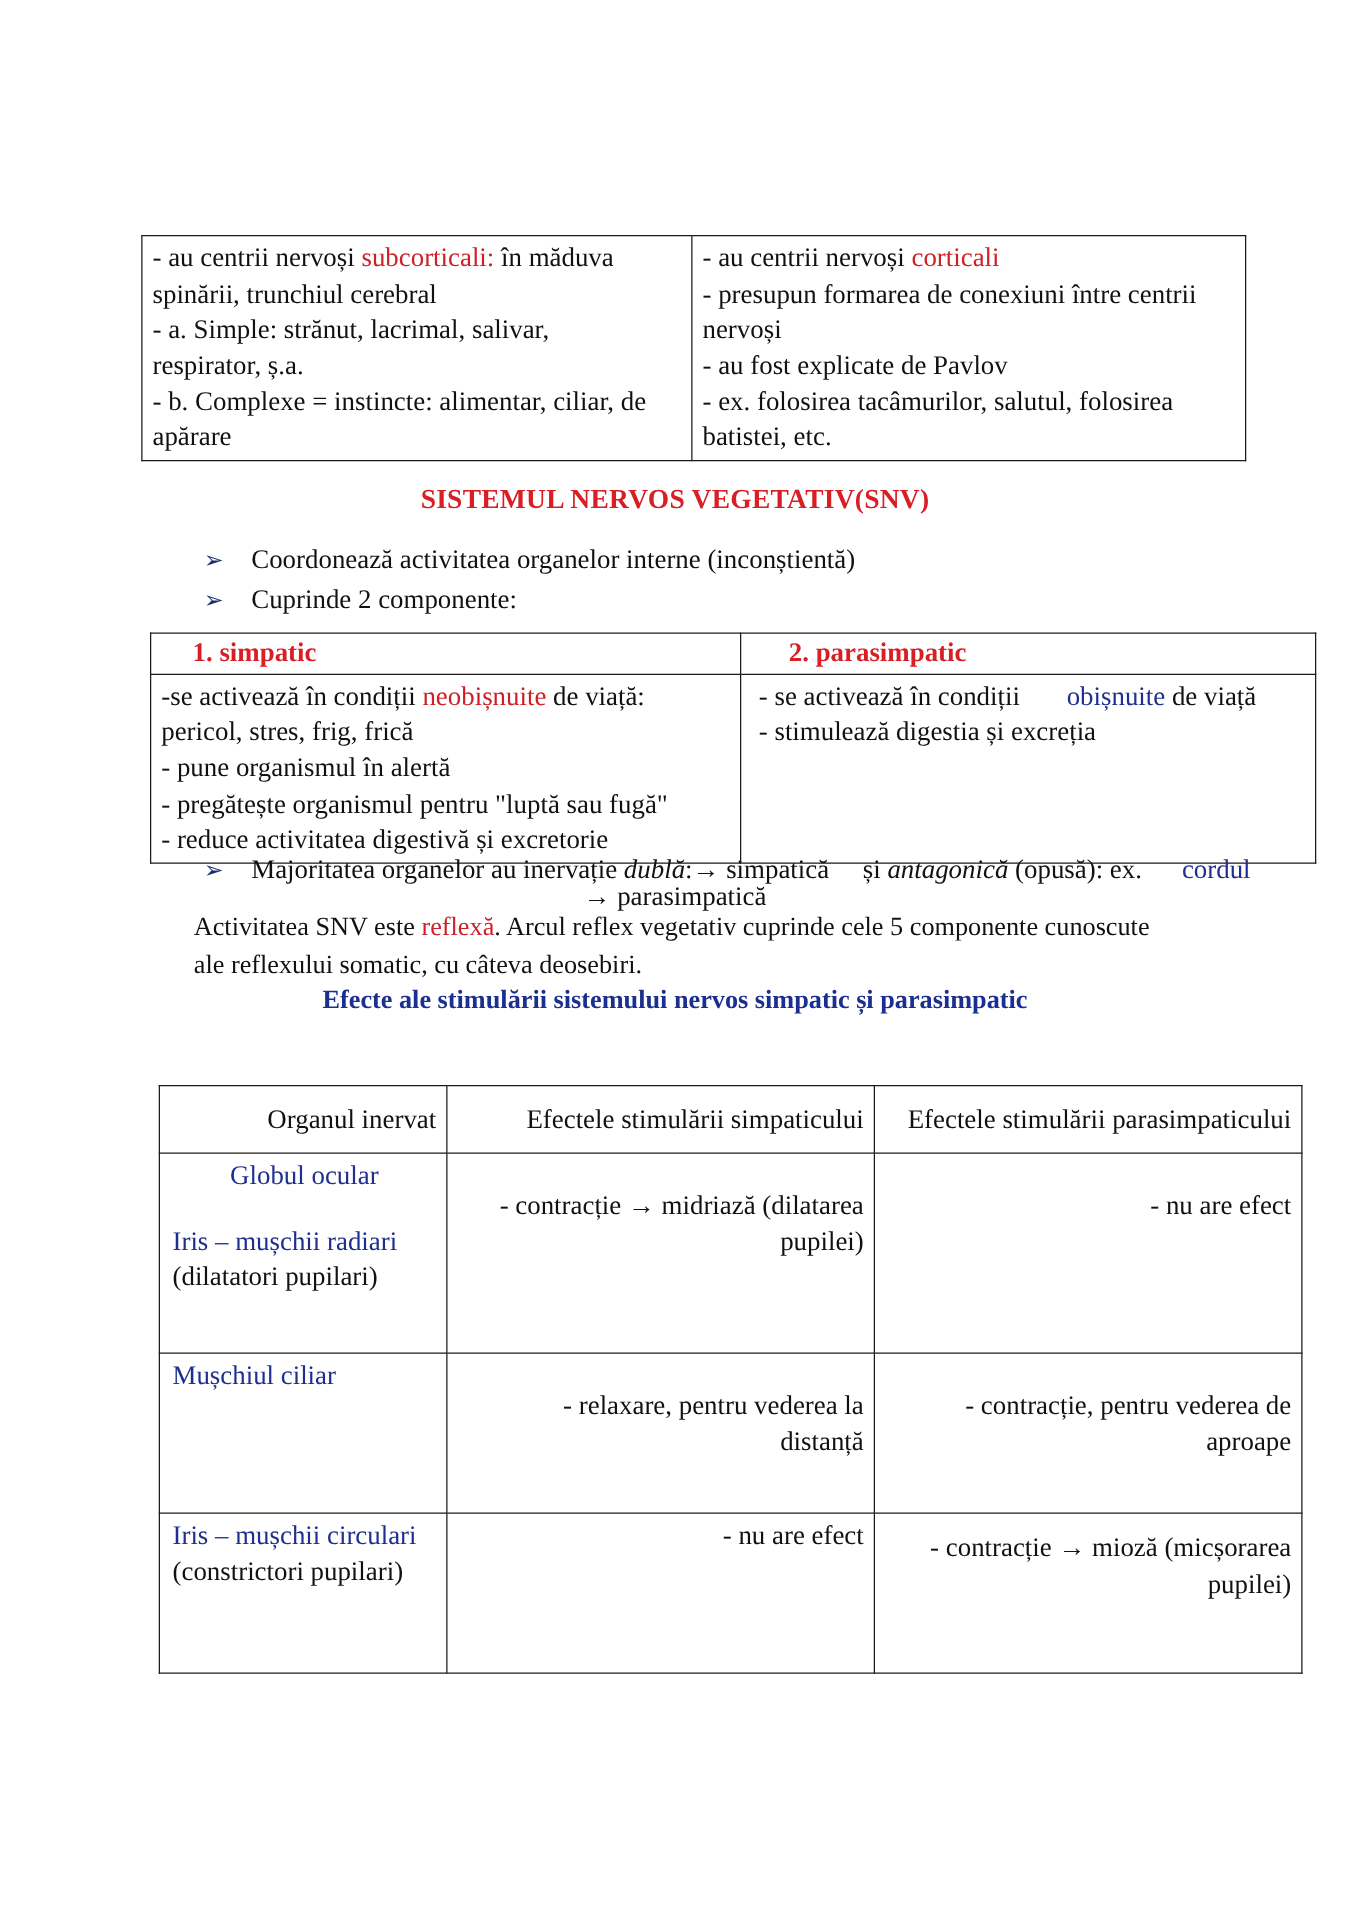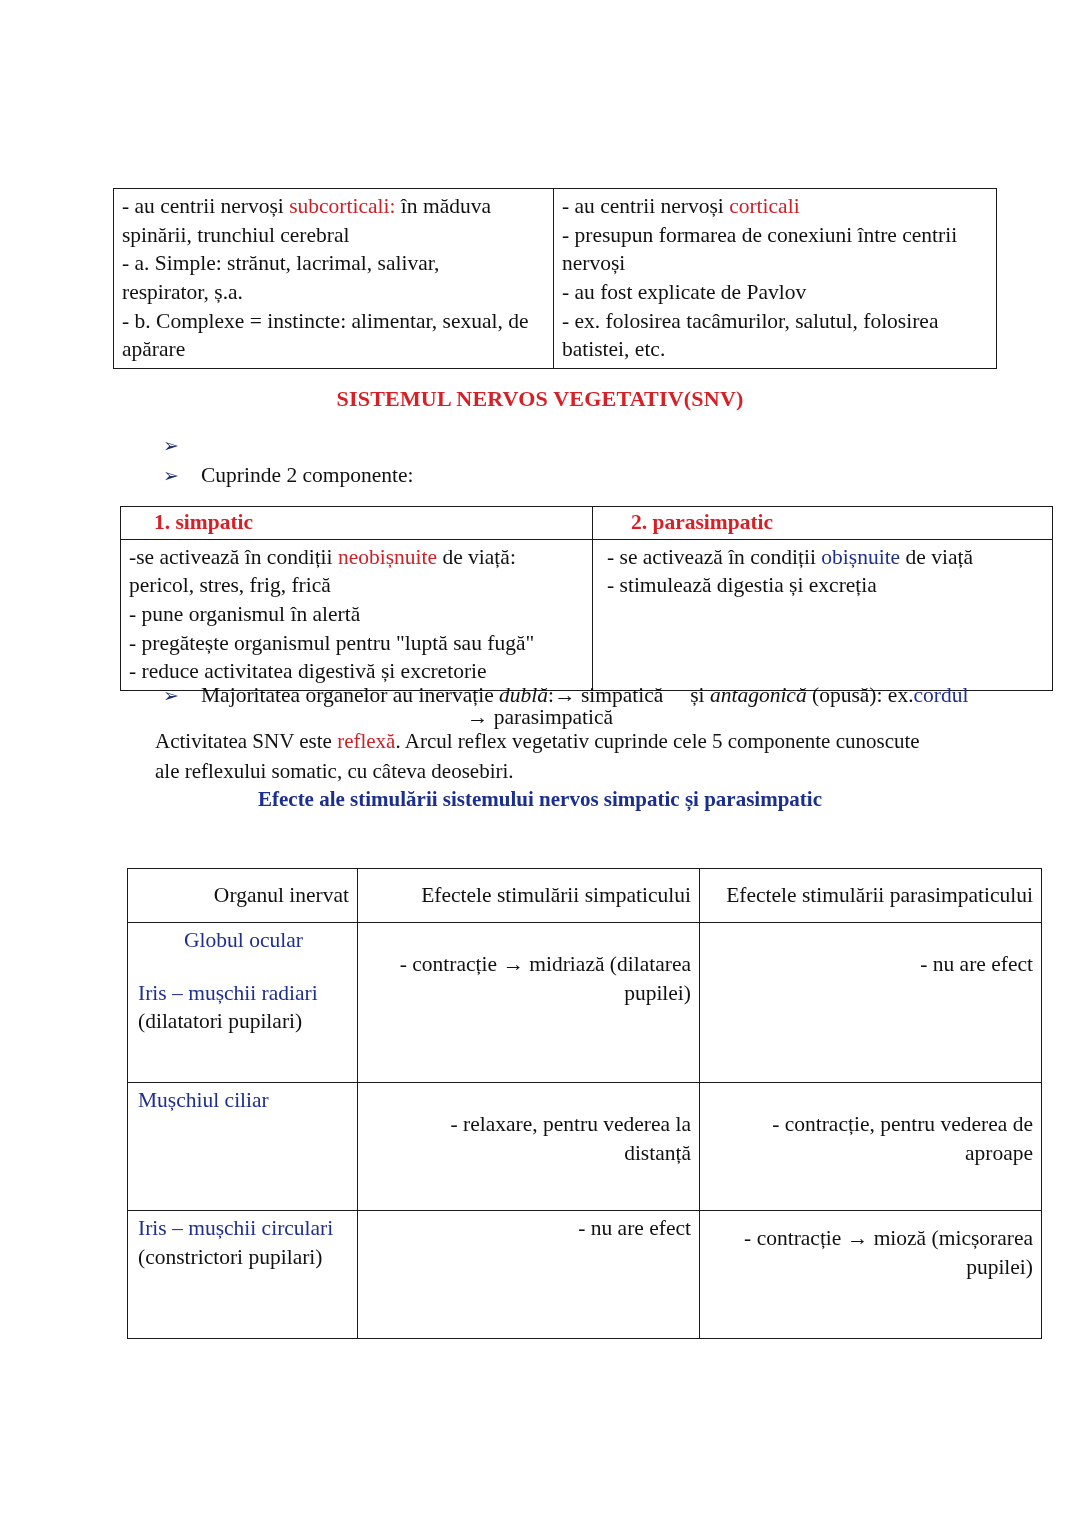--- a/index.html
+++ b/index.html
@@ -202,7 +202,7 @@
           <p>spinării, trunchiul cerebral</p>
           <p>- a. Simple: strănut, lacrimal, salivar,</p>
           <p>respirator, ș.a.</p>
-          <p>- b. Complexe = instincte: alimentar, sexual, de</p>
+          <p>- b. Complexe = instincte: alimentar, ciliar, de</p>
           <p>apărare</p>
         </td>
         <td class="c2">

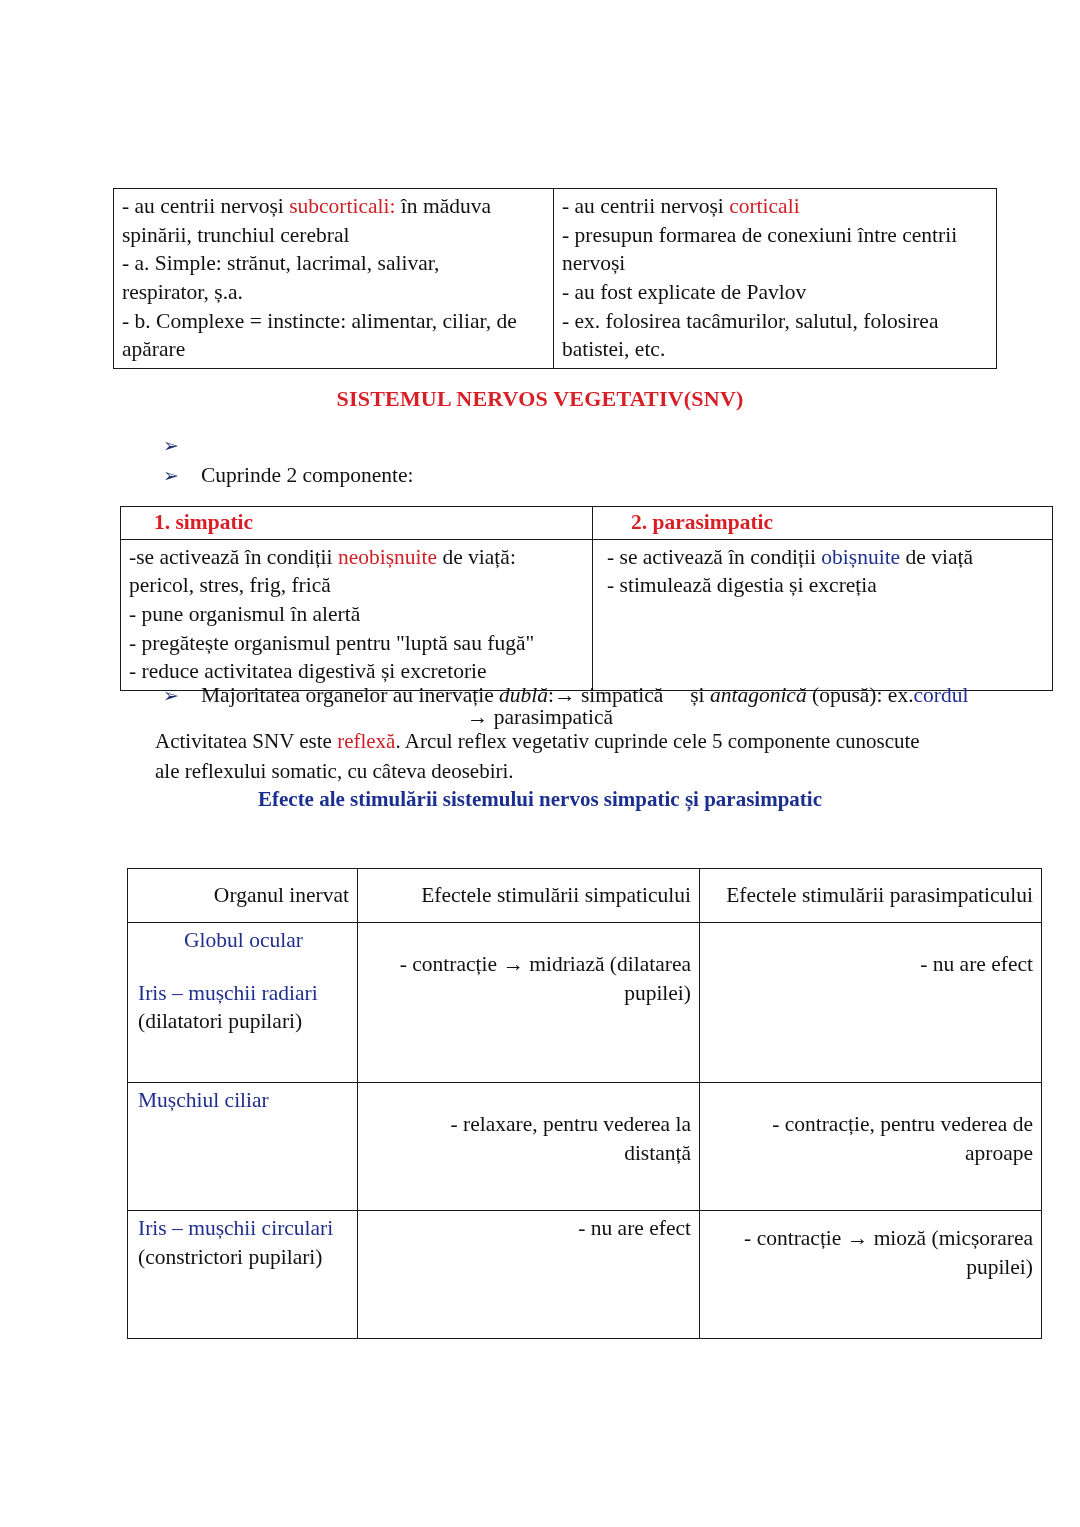--- a/index.html
+++ b/index.html
@@ -223,6 +223,7 @@
   <div class="bullets">
     <div class="bl">
       <span class="mark">➢</span>
+      <span>Coordonează activitatea organelor interne (inconștientă)</span>
     </div>
     <div class="bl">
       <span class="mark">➢</span>

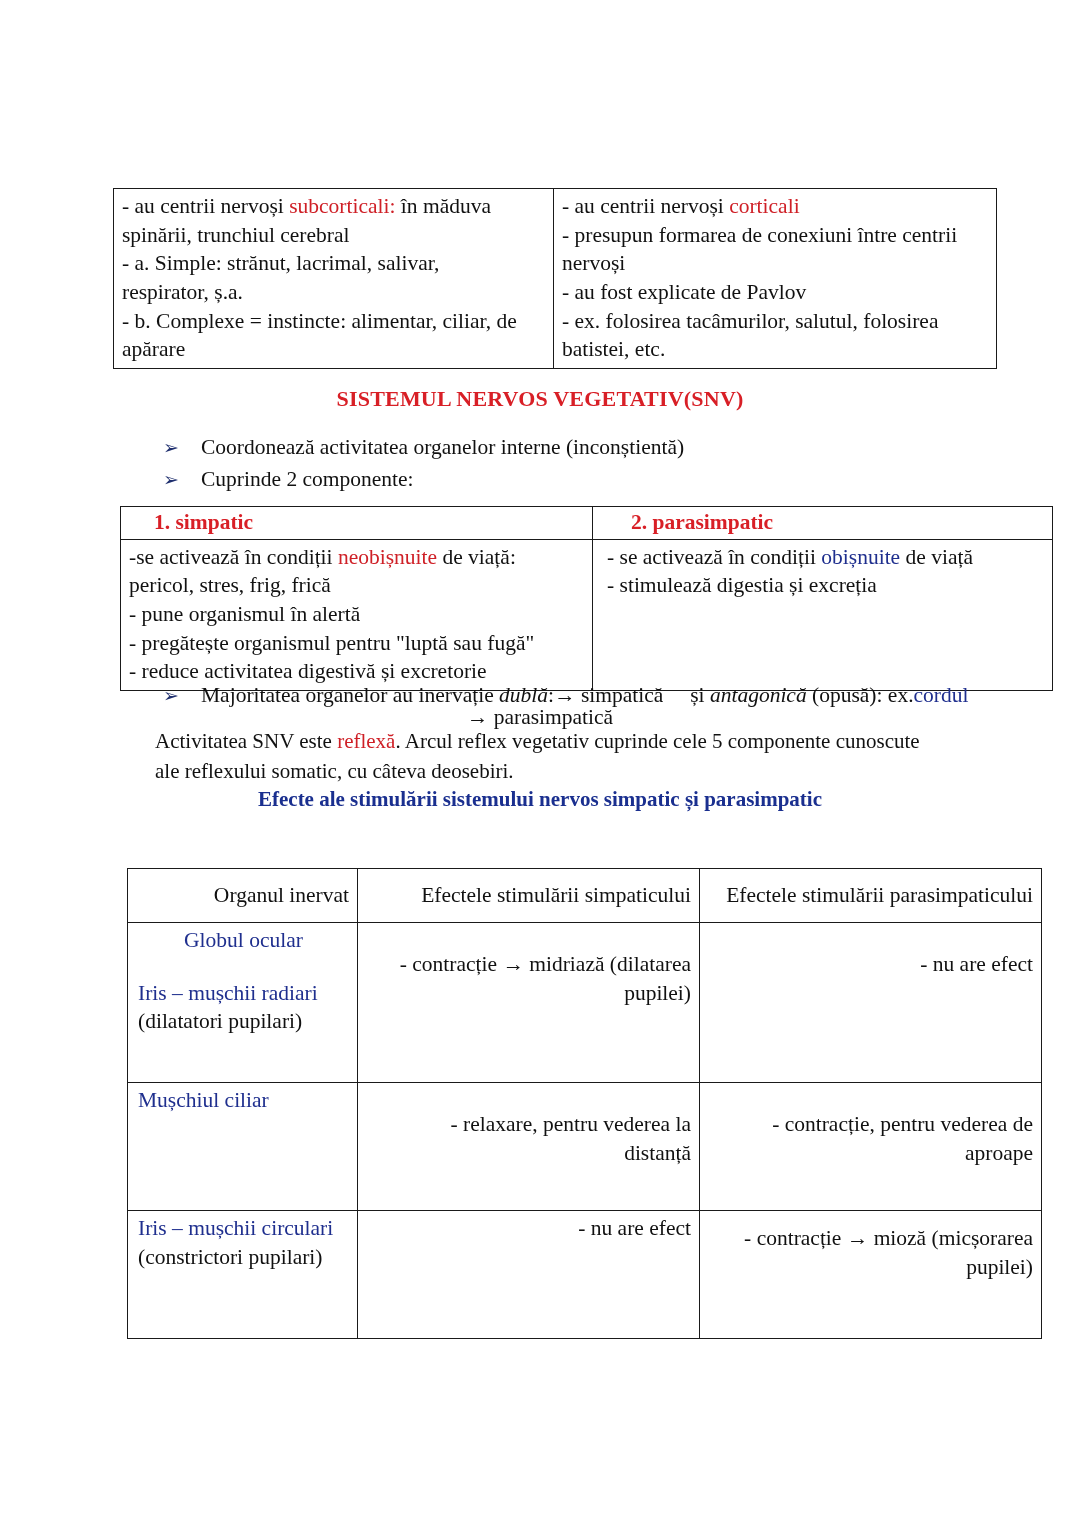--- a/index.html
+++ b/index.html
@@ -181,7 +181,7 @@
   .red   { color: #cf2027; }
   .redhdr{ color: #d3323a; }
   .green { color: #2e9b70; }
-  .blue  { color: #1f2f8e; }
+  .blue  { color: #1f2f8e; margin-left: 32px; }
   .dark  { color: #111111; }
   .ital  { font-style: italic; }
 

